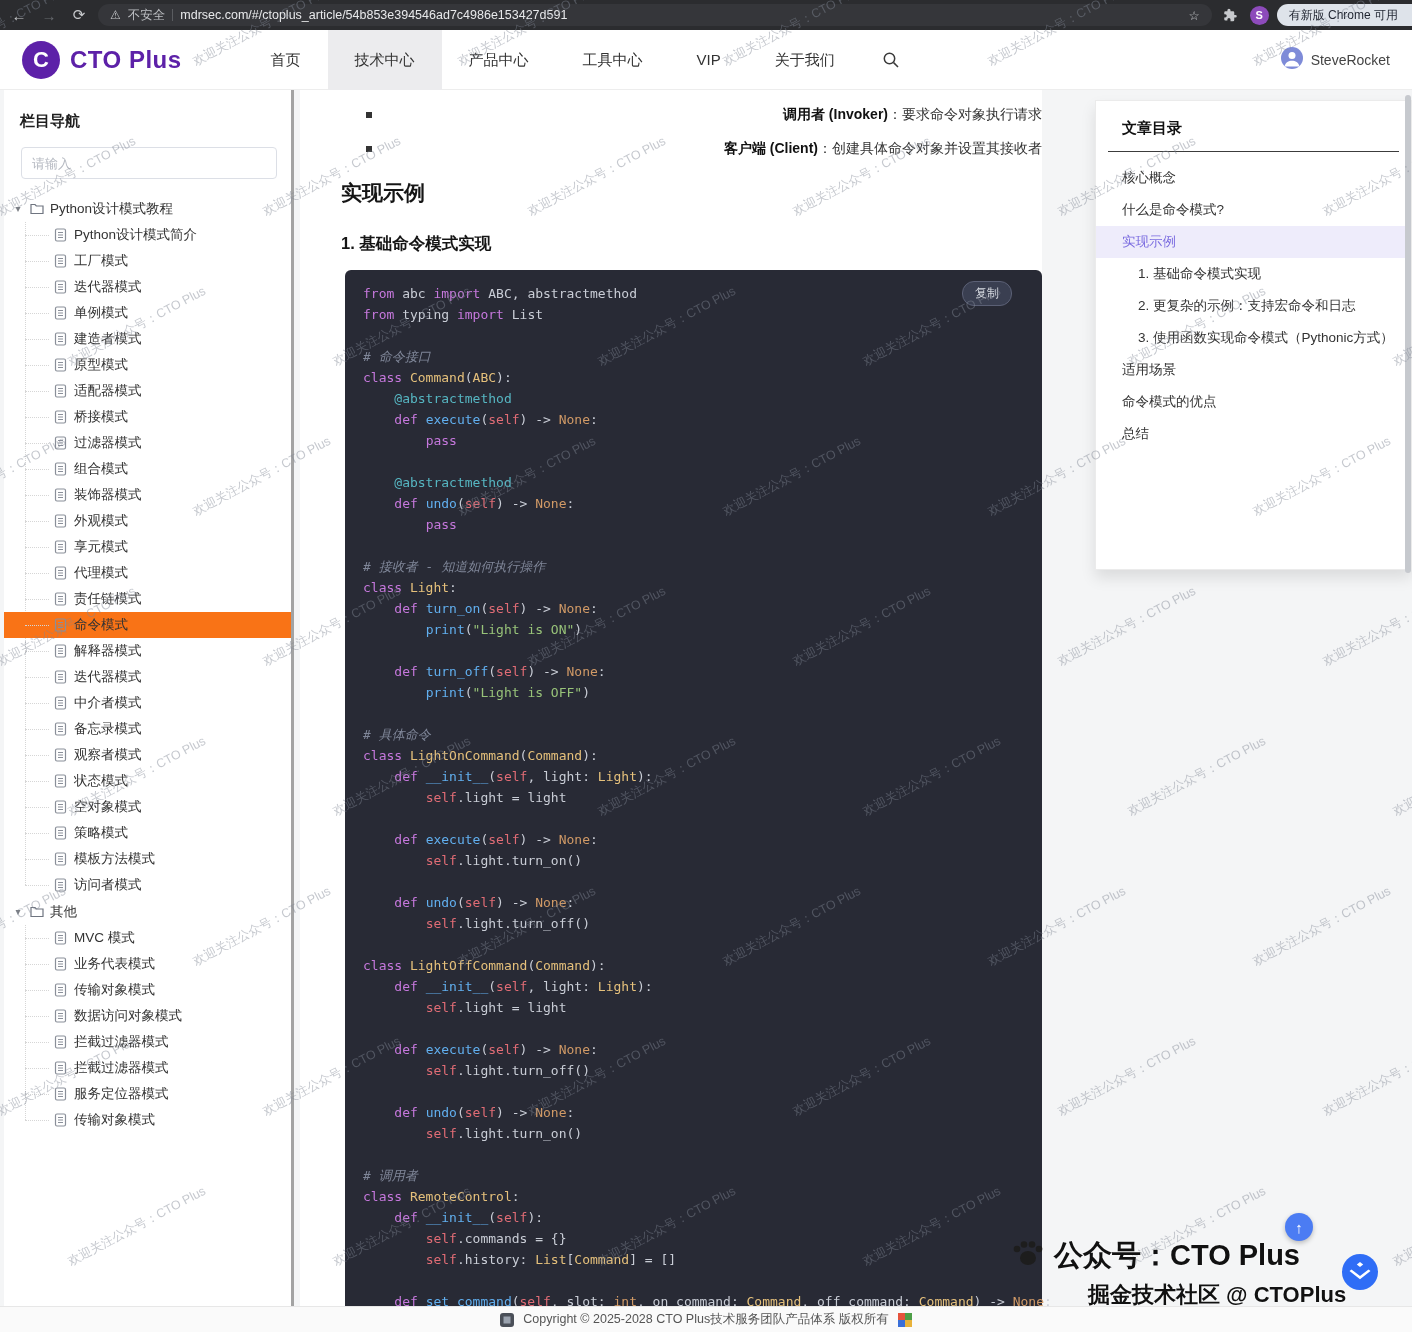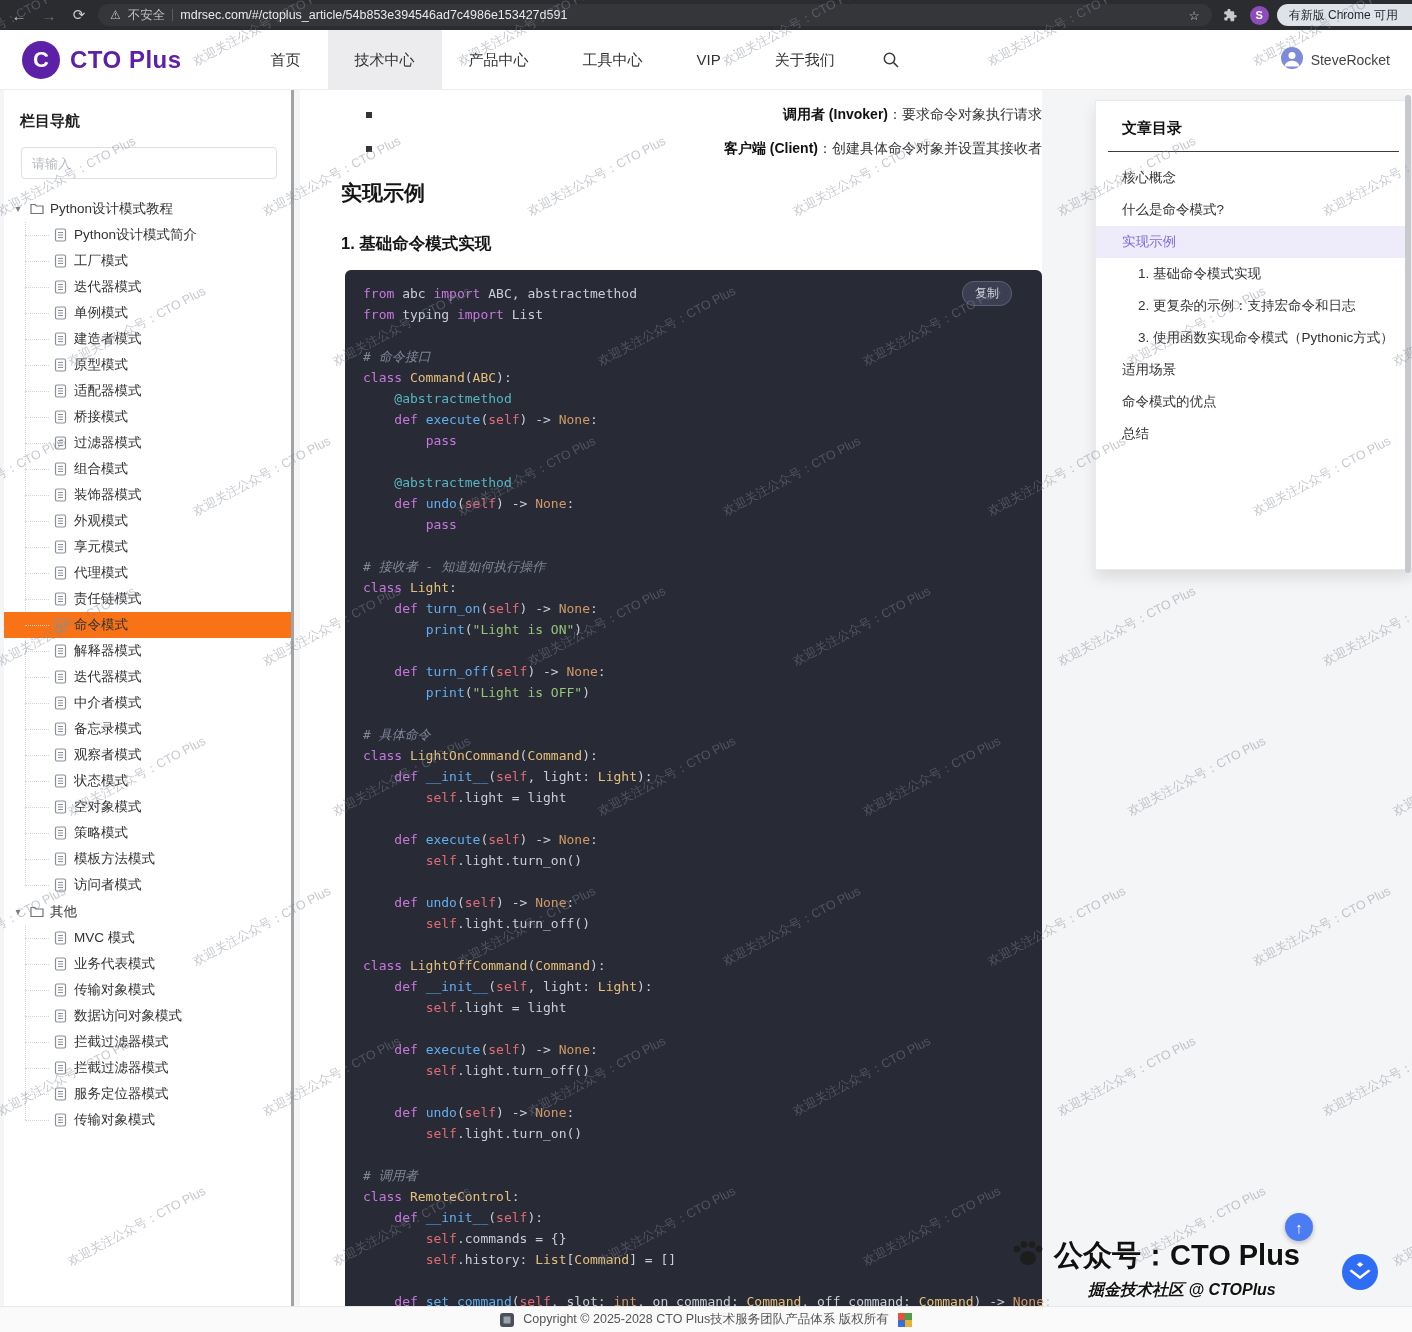--- a/index.html
+++ b/index.html
@@ -94,7 +94,7 @@
   .brand-overlay { position:absolute; left:1012px; top:1236px; z-index:45; color:#111; pointer-events:none;
     text-shadow:0 0 3px rgba(255,255,255,.8); }
   .brand-line1 { display:flex; align-items:center; gap:10px; font-size:29px; font-weight:bold; }
-  .brand-line2 { font-size:16px; font-weight:bold; margin:4px 0 0 76px;font-style:italic; }
+  .brand-line2 { font-size:22px; font-weight:bold; margin:4px 0 0 76px; }
   .scroll-top { position:absolute; left:1285px; top:1213px; width:28px; height:28px; border-radius:50%;
     background:#4b7cf3; color:#fff; font-size:15px; display:flex; align-items:center; justify-content:center;
     z-index:46; cursor:pointer; box-shadow:0 2px 5px rgba(0,0,0,.25); border:none; }

